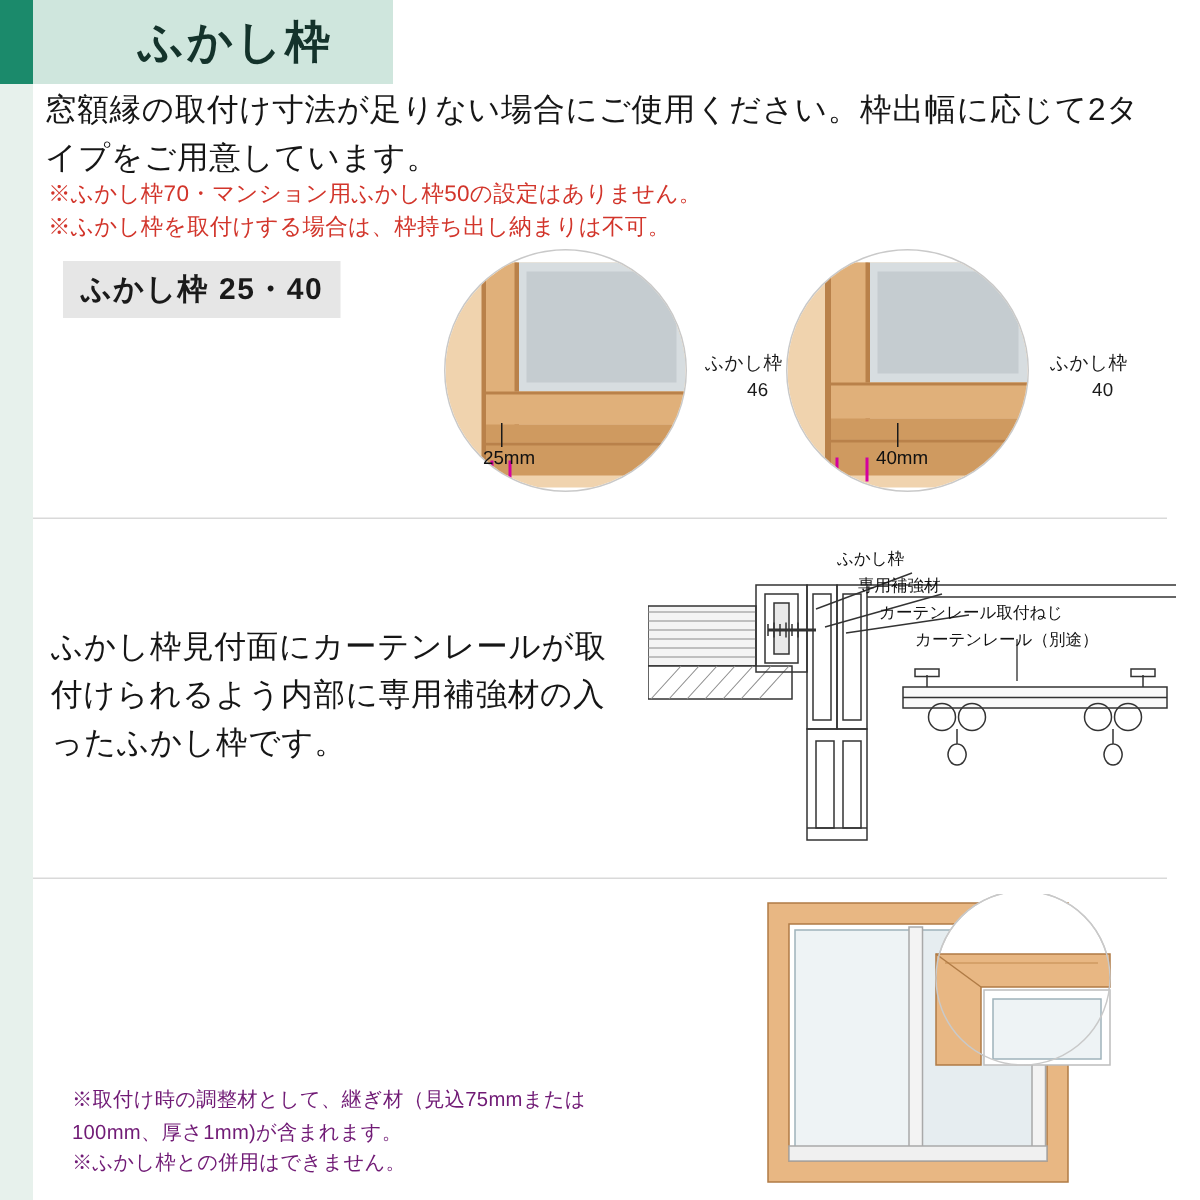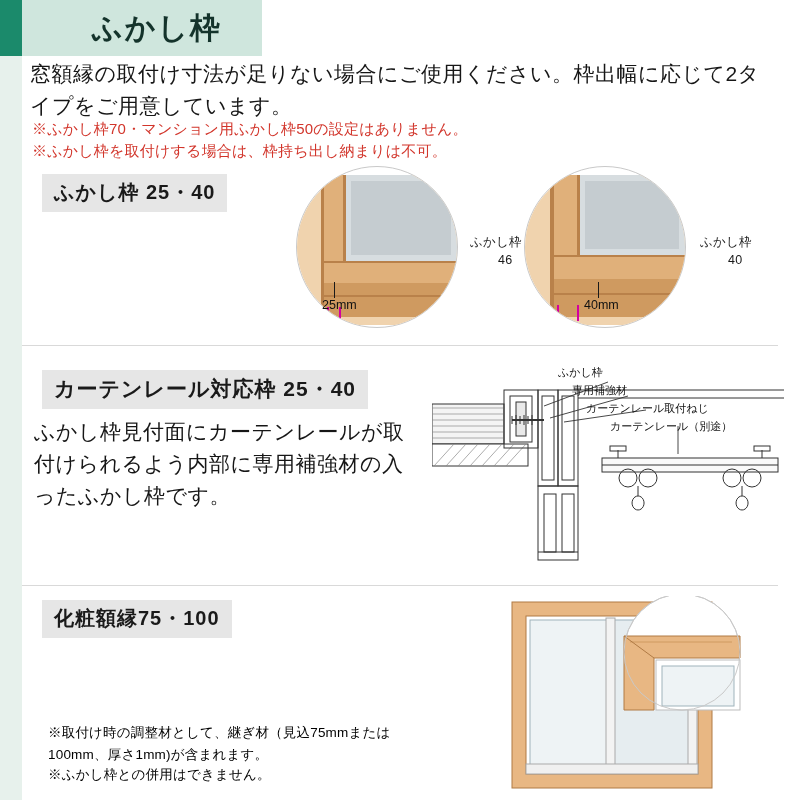--- a/index.html
+++ b/index.html
@@ -160,7 +160,6 @@
 
   <div class="hr h1"></div>
 
-  <div class="chip s2">カーテンレール対応枠 25・40</div>
   <div class="para p2">ふかし枠見付面にカーテンレールが取付けられるよう内部に専用補強材の入ったふかし枠です。</div>
 
   <div class="fig2">

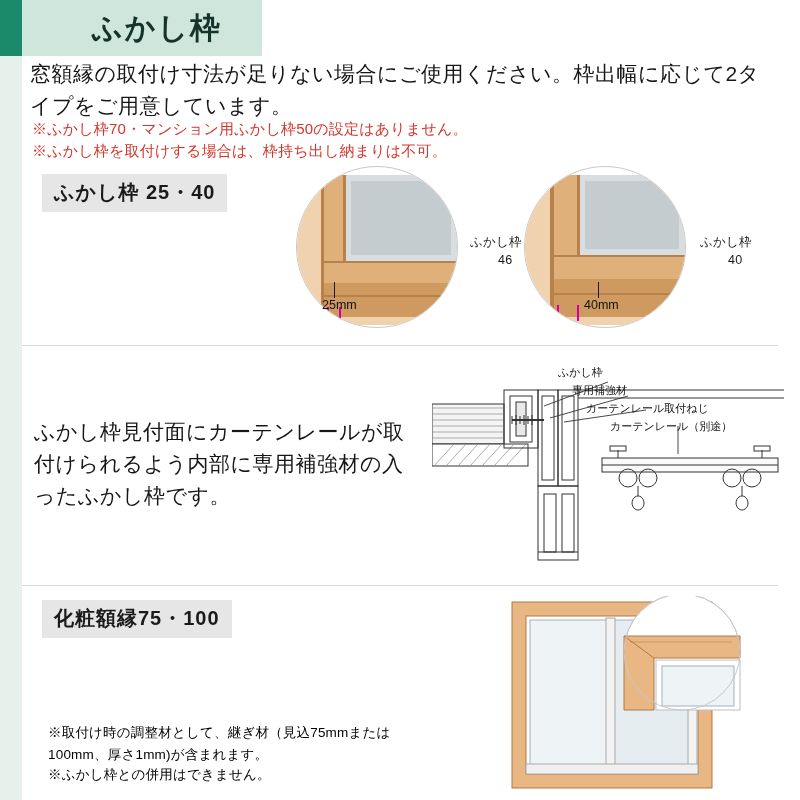--- a/index.html
+++ b/index.html
@@ -239,7 +239,6 @@
 
   <div class="hr h2"></div>
 
-  <div class="chip s3">化粧額縁75・100</div>
   <div class="smallnote n1">※取付け時の調整材として、継ぎ材（見込75mmまたは100mm、厚さ1mm)が含まれます。</div>
   <div class="smallnote n2">※ふかし枠との併用はできません。</div>
 

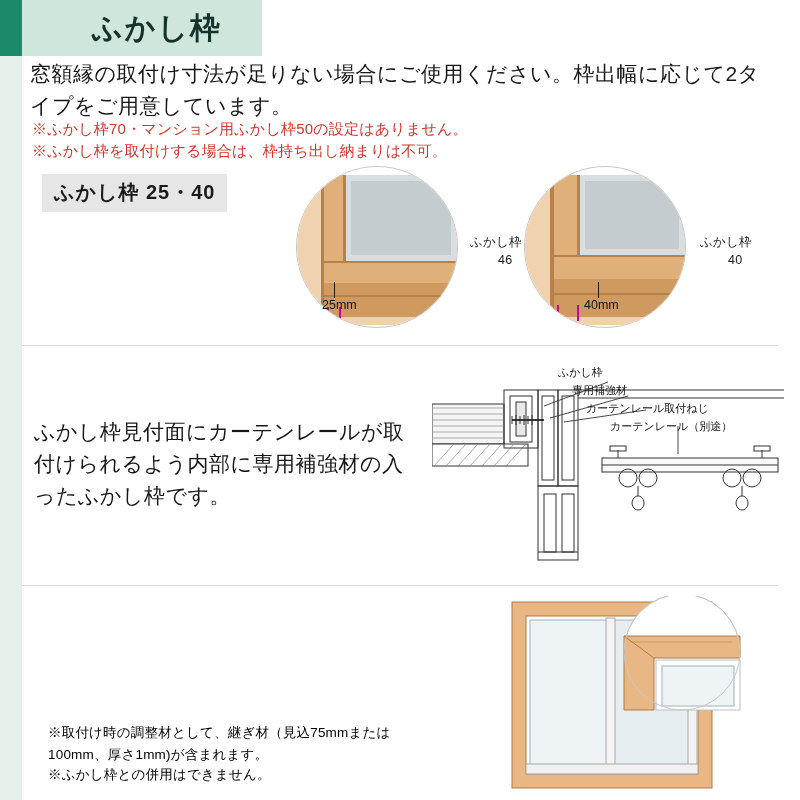--- a/index.html
+++ b/index.html
@@ -59,7 +59,7 @@
   .para.p3{left:34px;top:645px;width:380px;}
 
   .smallnote{
-    position:absolute;font-size:13.5px;line-height:1.6;color:#000000;letter-spacing:0.2px;
+    position:absolute;font-size:13.5px;line-height:1.6;color:#701a75;letter-spacing:0.2px;
   }
   .smallnote.n1{left:48px;top:722px;width:400px;}
   .smallnote.n2{left:48px;top:764px;width:400px;}

